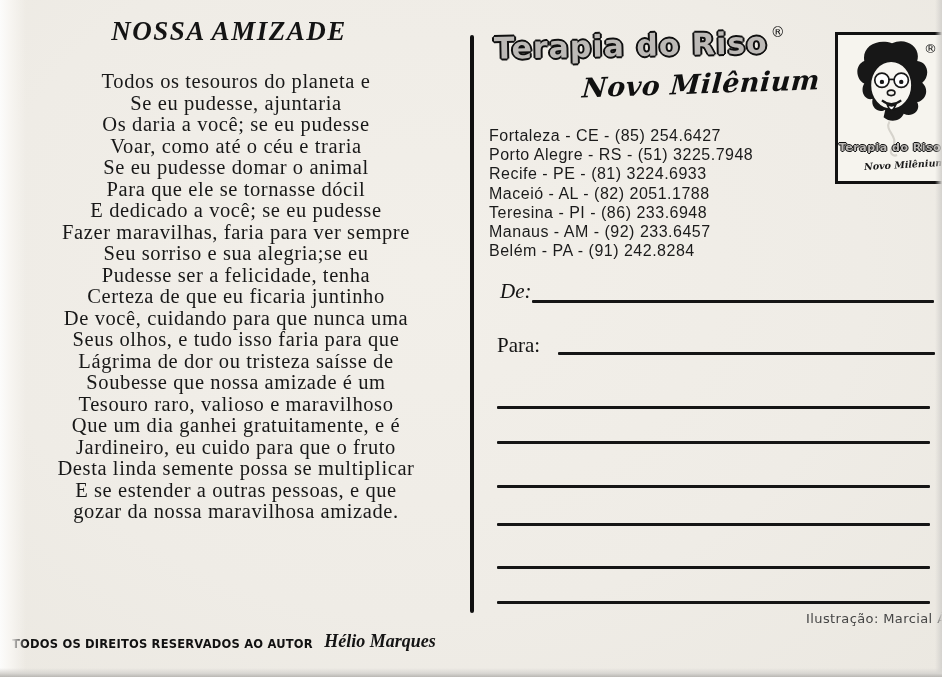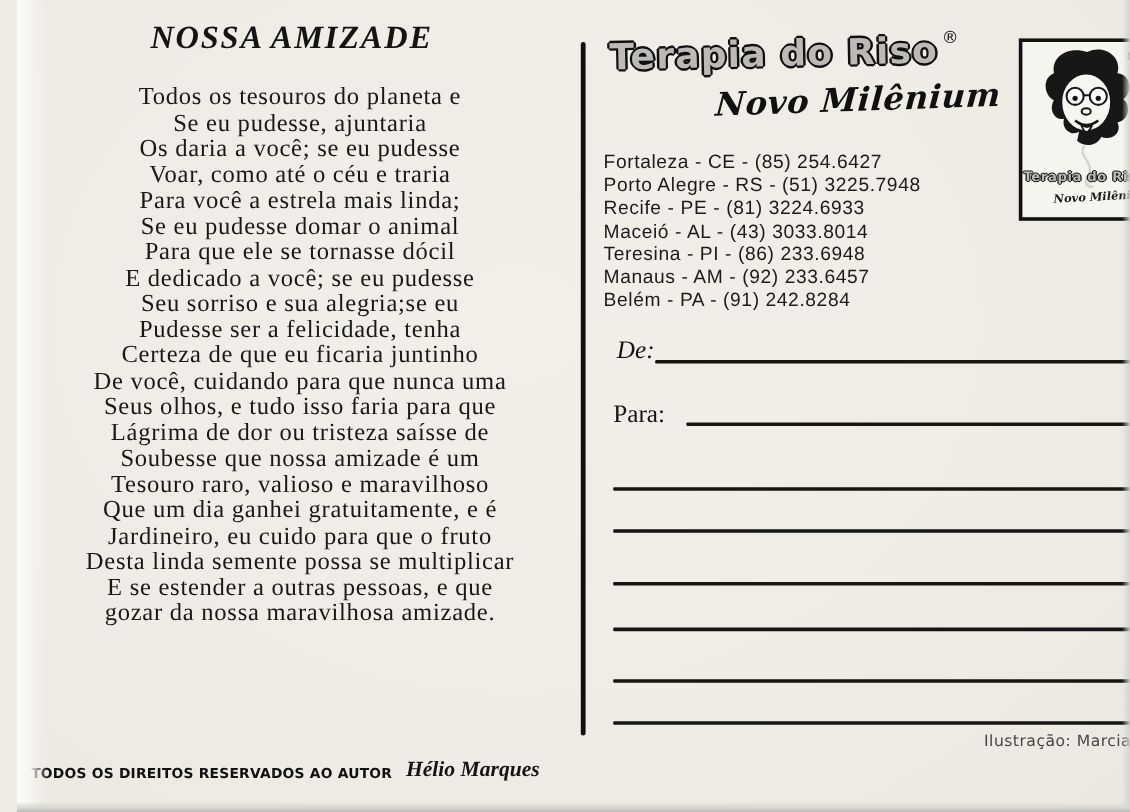--- a/index.html
+++ b/index.html
@@ -12,7 +12,7 @@
     color: #161616;
   }
   .card { position: absolute; inset: 0; background:
-      radial-gradient(ellipse at 45% 40%, #f2efe9 0%, #efece6 60%, #ebe8e1 100%); margin-left: 14px;
+      radial-gradient(ellipse at 45% 40%, #f2efe9 0%, #efece6 60%, #ebe8e1 100%);
   }
   .edge-left { position: absolute; left: 0; top: 0; bottom: 0; width: 26px;
     background: linear-gradient(90deg, #fcfcfb 0%, #f7f5f1 40%, rgba(247,245,241,0) 100%); }

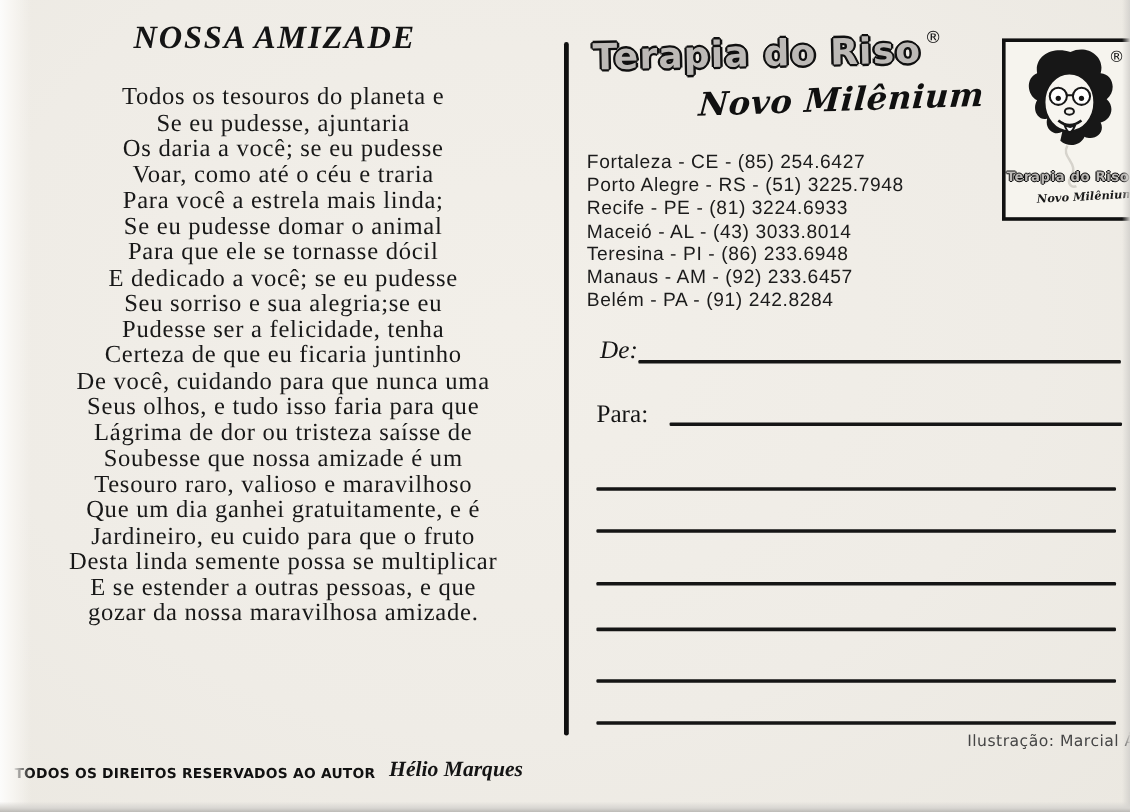--- a/index.html
+++ b/index.html
@@ -119,7 +119,6 @@
     <div>Se eu pudesse, ajuntaria</div>
     <div>Os daria a você; se eu pudesse</div>
     <div>Voar, como até o céu e traria</div>
-    <div>Para você a estrela mais linda;</div>
     <div>Se eu pudesse domar o animal</div>
     <div>Para que ele se tornasse dócil</div>
     <div>E dedicado a você; se eu pudesse</div>

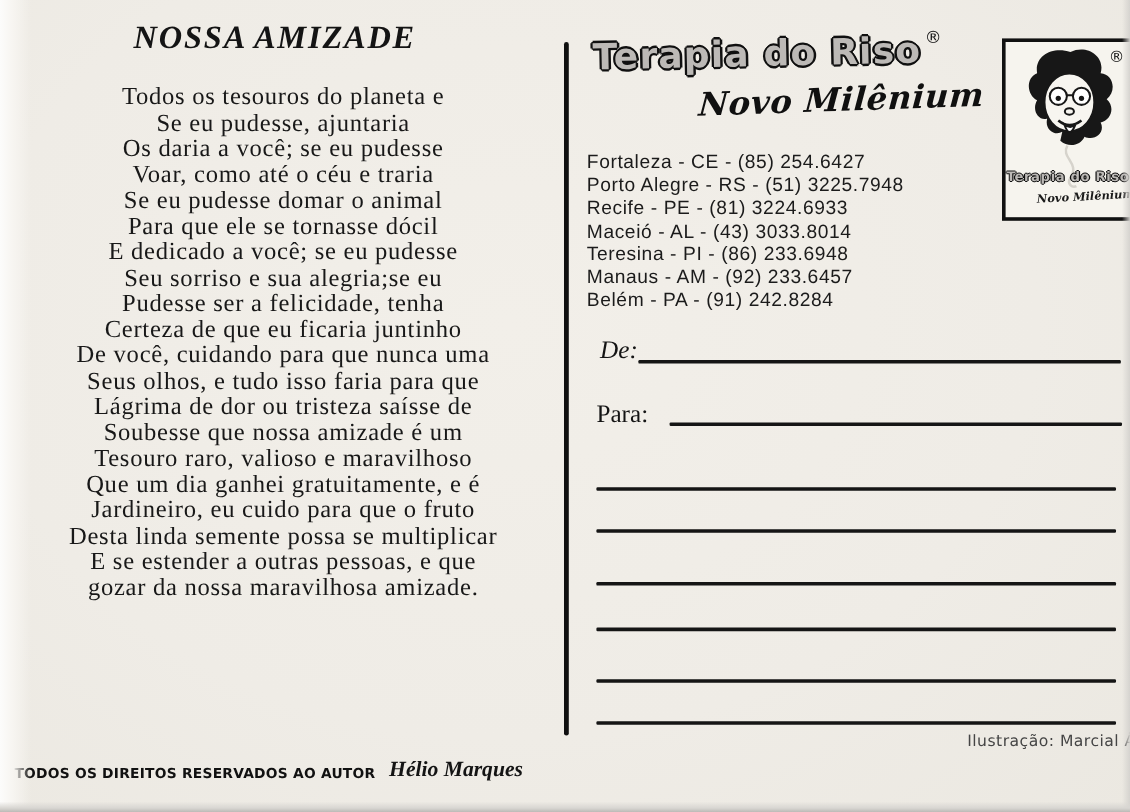--- a/index.html
+++ b/index.html
@@ -153,7 +153,7 @@
     <div>Fortaleza - CE - (85) 254.6427</div>
     <div>Porto Alegre - RS - (51) 3225.7948</div>
     <div>Recife - PE - (81) 3224.6933</div>
-    <div>Maceió - AL - (43) 3033.8014</div>
+    <div>Maceió - AL - (82) 2051.1788</div>
     <div>Teresina - PI - (86) 233.6948</div>
     <div>Manaus - AM - (92) 233.6457</div>
     <div>Belém - PA - (91) 242.8284</div>

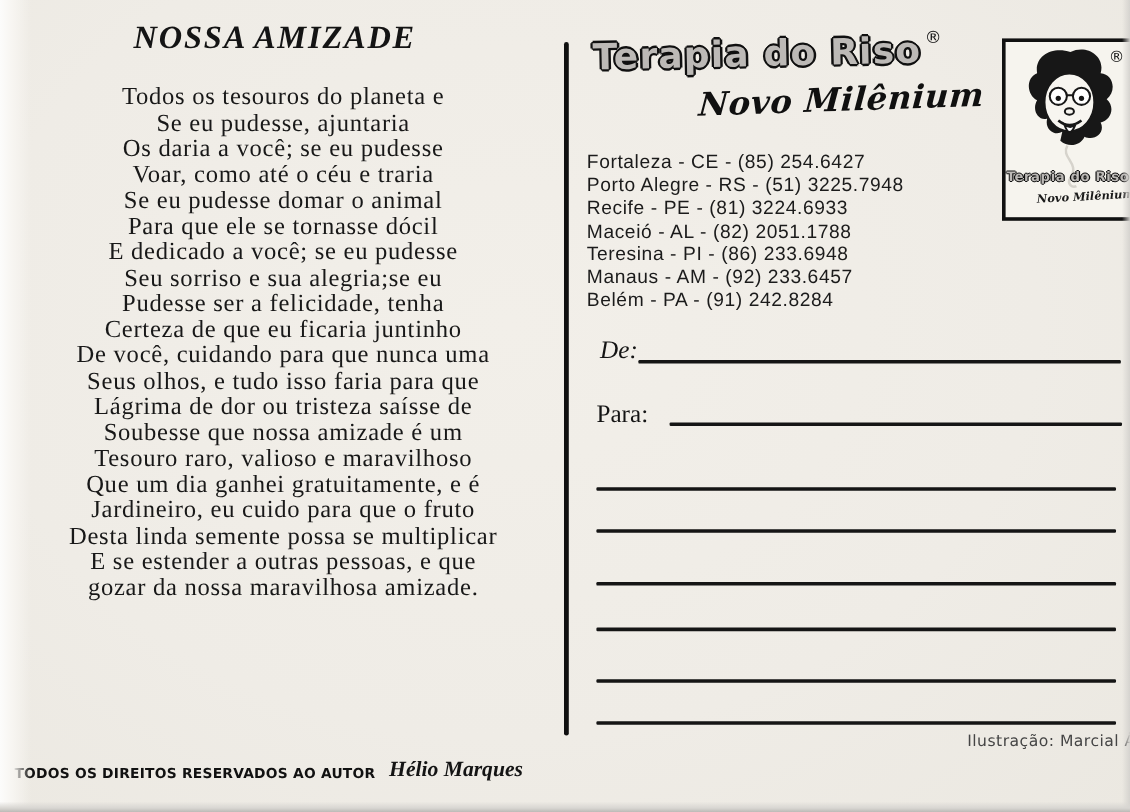--- a/index.html
+++ b/index.html
@@ -122,6 +122,7 @@
     <div>Se eu pudesse domar o animal</div>
     <div>Para que ele se tornasse dócil</div>
     <div>E dedicado a você; se eu pudesse</div>
+    <div>Fazer maravilhas, faria para ver sempre</div>
     <div>Seu sorriso e sua alegria;se eu</div>
     <div>Pudesse ser a felicidade, tenha</div>
     <div>Certeza de que eu ficaria juntinho</div>

